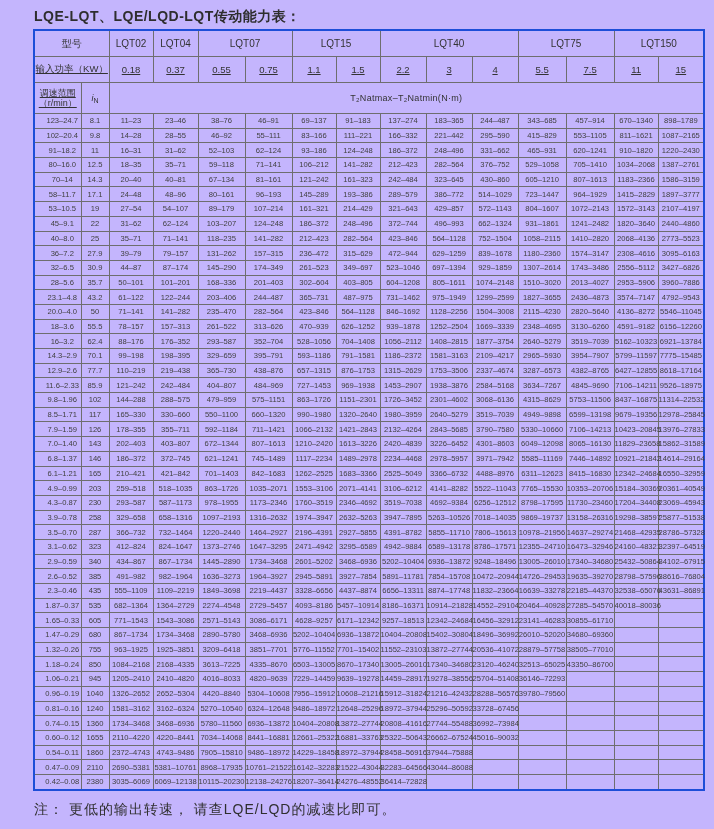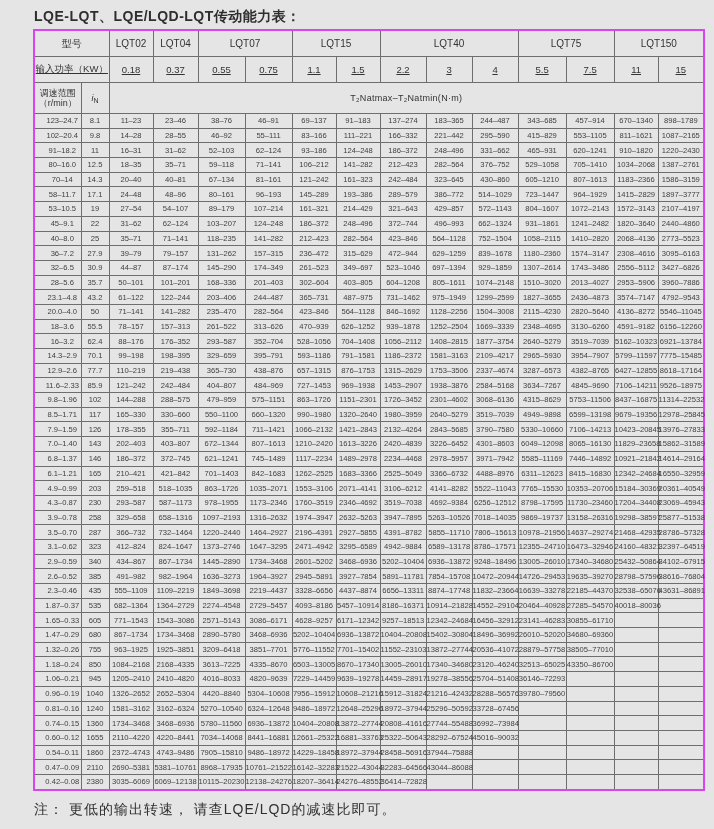--- a/index.html
+++ b/index.html
@@ -3,7 +3,7 @@
 <meta charset="utf-8">
 <style>
   html,body{margin:0;padding:0;background:#ffffff;}
-  .page{position:relative;width:714px;height:829px;background:#e5e5e5;overflow:hidden;
+  .page{position:relative;width:714px;height:829px;background:#c4b5fd;overflow:hidden;
         font-family:"Liberation Sans","DejaVu Sans",sans-serif;color:#3b3b3b;}
   .title{position:absolute;left:34px;top:8px;font-size:14px;font-weight:bold;color:#2e2e2e;
          letter-spacing:0.5px;}

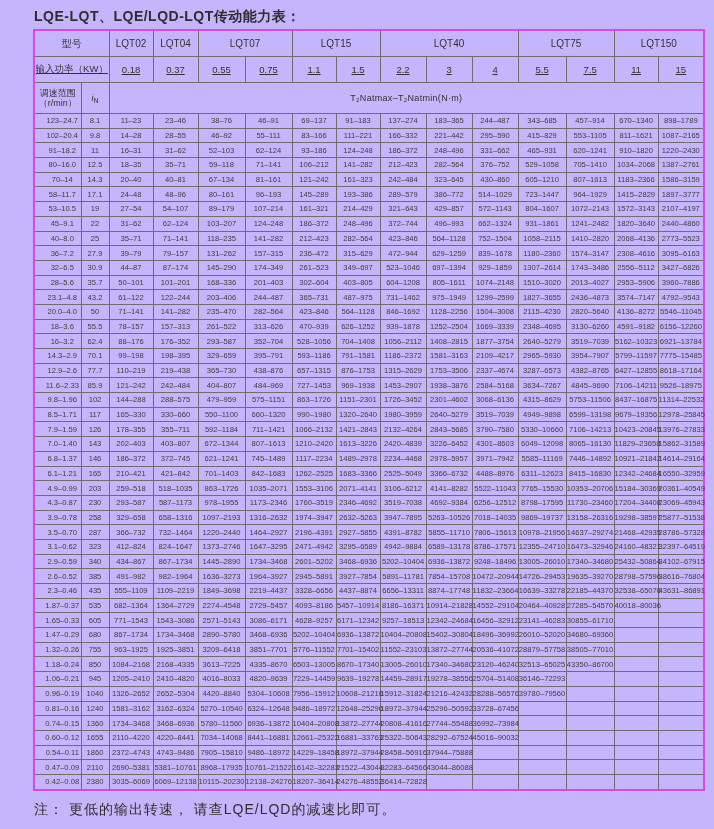--- a/index.html
+++ b/index.html
@@ -8,7 +8,7 @@
   .title{position:absolute;left:34px;top:8px;font-size:14px;font-weight:bold;color:#2e2e2e;
          letter-spacing:0.5px;}
   table.cap{position:absolute;left:33px;top:29px;width:652px;border-collapse:collapse;
-            table-layout:fixed;border:2px solid #d946ef;}
+            table-layout:fixed;border:2px solid #1d4ed8;}
   table.cap th,table.cap td{border:1px solid #6e6e6e;text-align:center;vertical-align:middle;
             padding:0;white-space:nowrap;font-weight:normal;}
   .hr1 th{height:25px;font-size:10px;color:#333;}

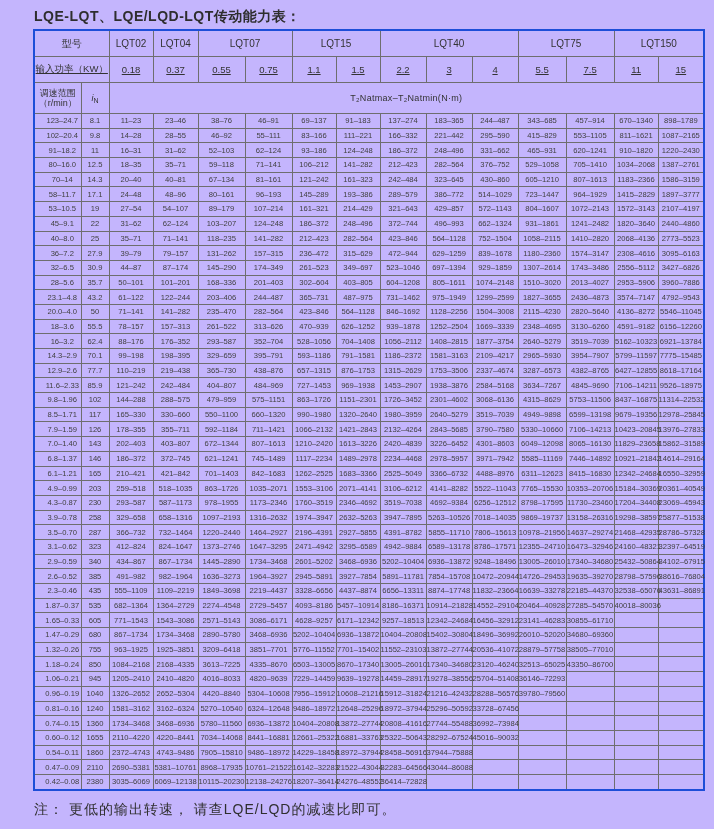--- a/index.html
+++ b/index.html
@@ -14,7 +14,7 @@
   .hr1 th{height:25px;font-size:10px;color:#333;}
   .hr2 th{height:25px;font-size:9.5px;color:#333;text-decoration:underline;}
   .hr3 th{height:30px;font-size:9px;color:#333;}
-  .range-head{font-size:8.5px;line-height:10px;}
+  .range-head{font-size:8.5px;line-height:10px;text-decoration:underline;}
   .ratio-head{font-size:9px;font-style:italic;}
   .ratio-head .sub{font-size:7px;font-style:normal;vertical-align:-2px;}
   .torque-head{font-size:10px;letter-spacing:0.3px;margin-left:8px;}

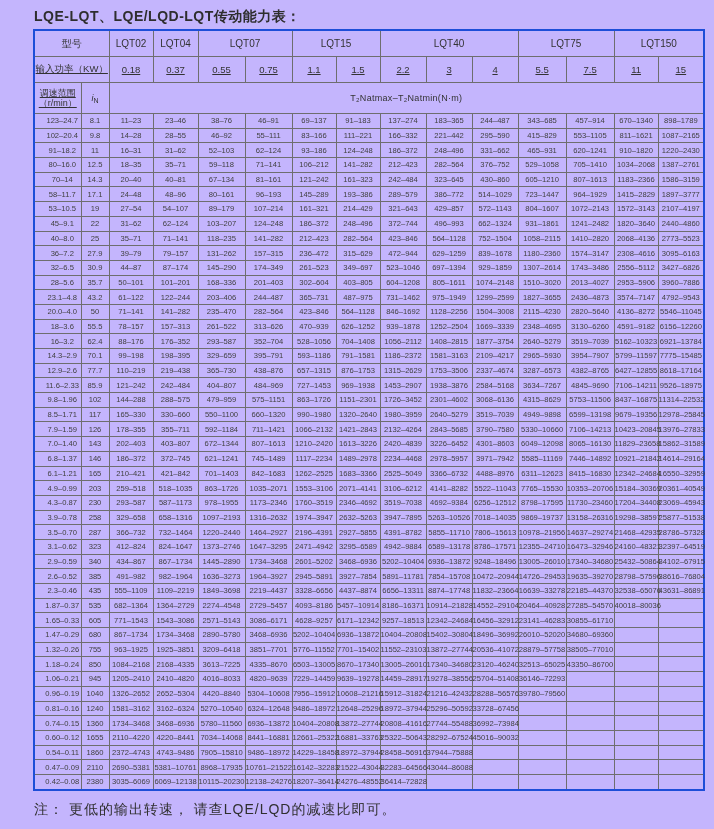--- a/index.html
+++ b/index.html
@@ -810,7 +810,7 @@
           <td class="c-val">12661–25322</td>
           <td class="c-val">16881–33763</td>
           <td class="c-val">25322–50643</td>
-          <td class="c-val">28292–67524</td>
+          <td class="c-val">26662–67524</td>
           <td class="c-val">45016–90032</td>
           <td class="c-val"></td>
           <td class="c-val"></td>

